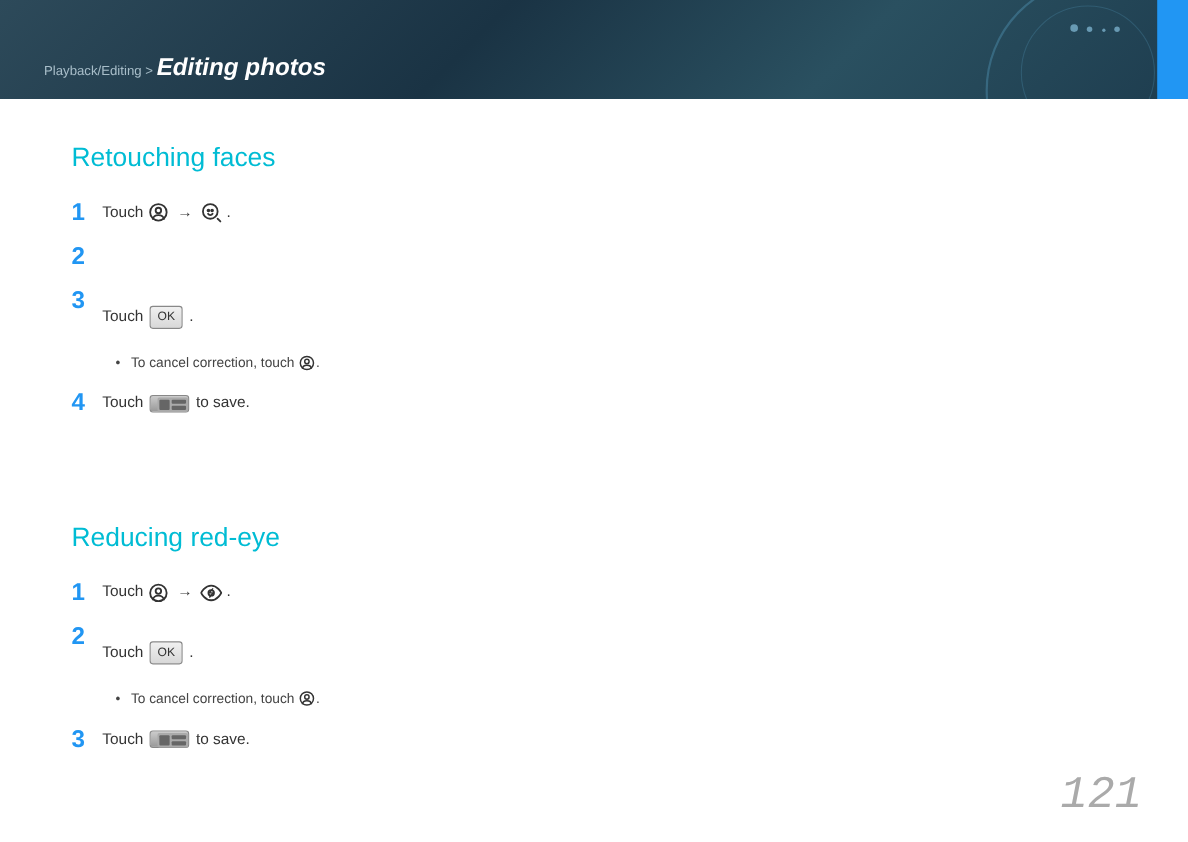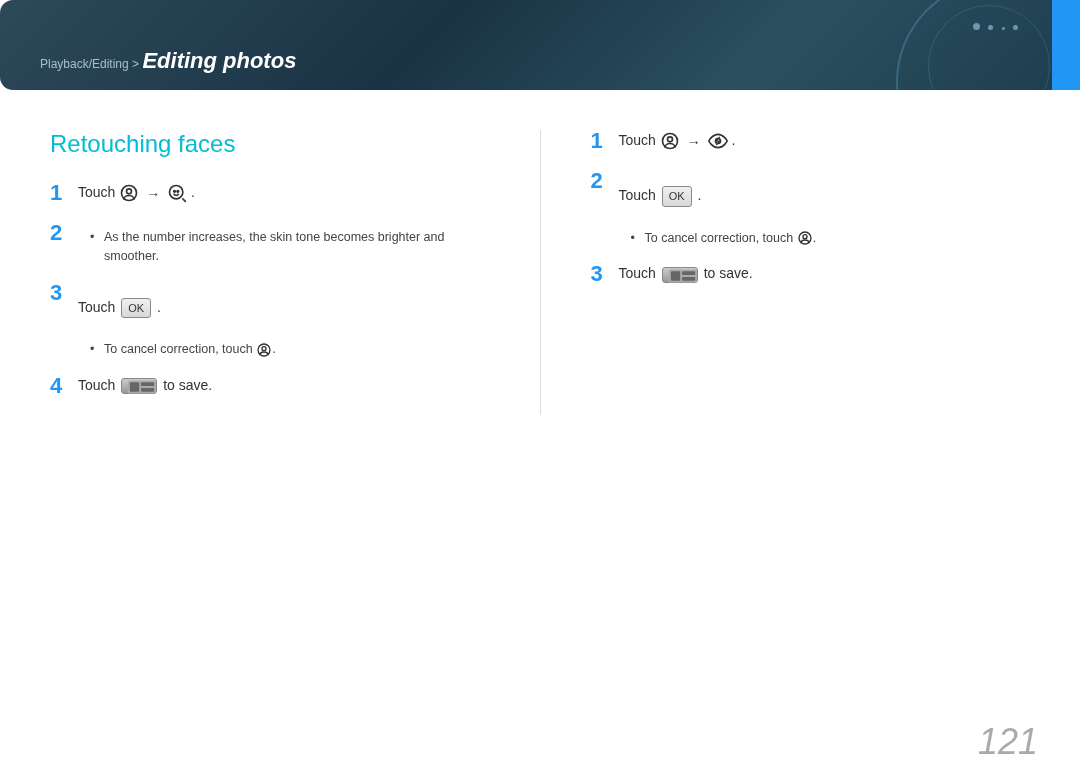--- a/index.html
+++ b/index.html
@@ -23,7 +23,6 @@
       align-items: flex-end;
       padding-bottom: 12px;
       padding-left: 40px;
-      border-radius: 13px;
     }
 
     .header-decoration {

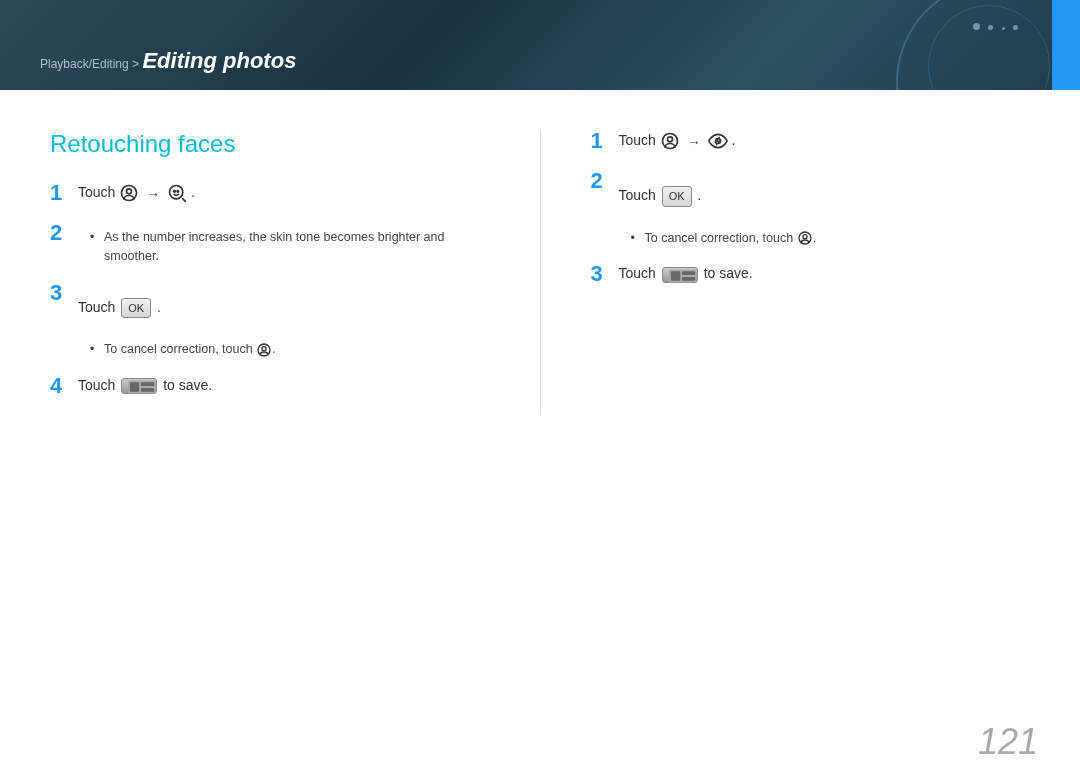--- a/index.html
+++ b/index.html
@@ -95,8 +95,8 @@
     
     .content {
       display: flex;
-      flex-direction: row;
-      padding: 40px 50px;
+      flex-direction: column;
+      padding: 40px 65px;
       gap: 40px;
     }
 

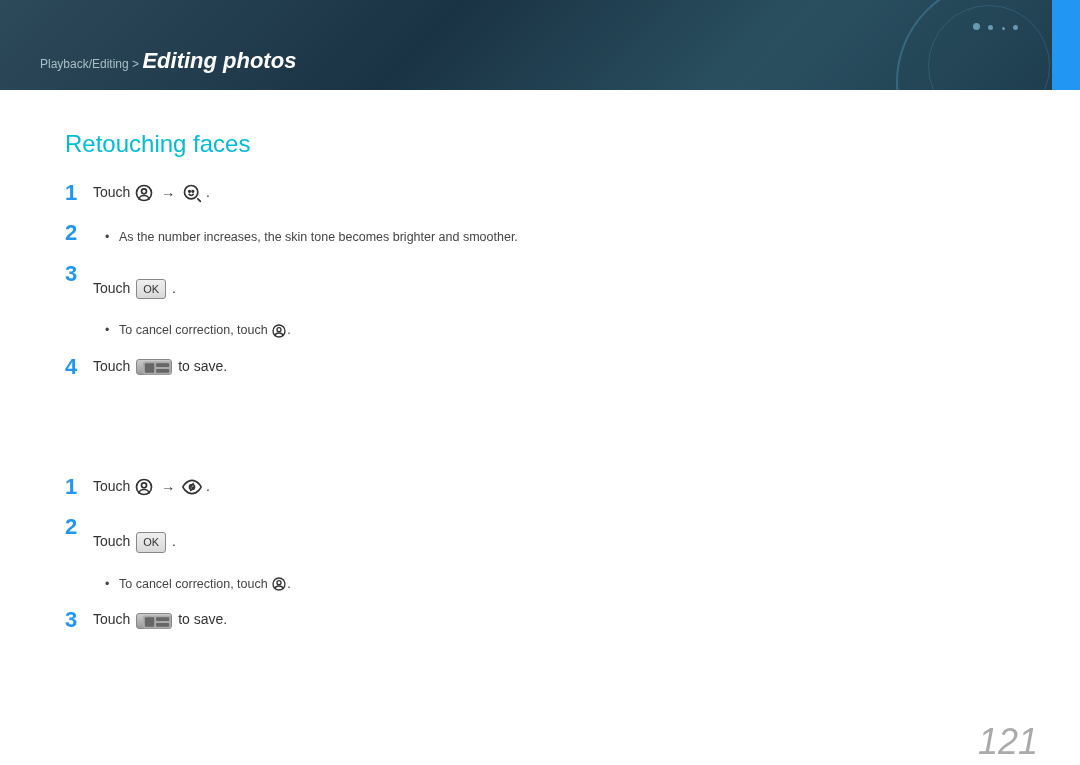--- a/index.html
+++ b/index.html
@@ -259,9 +259,6 @@
     <div class="step">
       <span class="step-number">2</span>
       <div class="step-content">
-        <div class="bullet-list">
-          <div class="bullet-item">As the number increases, the skin tone becomes brighter and smoother.</div>
-        </div>
       </div>
     </div>
 

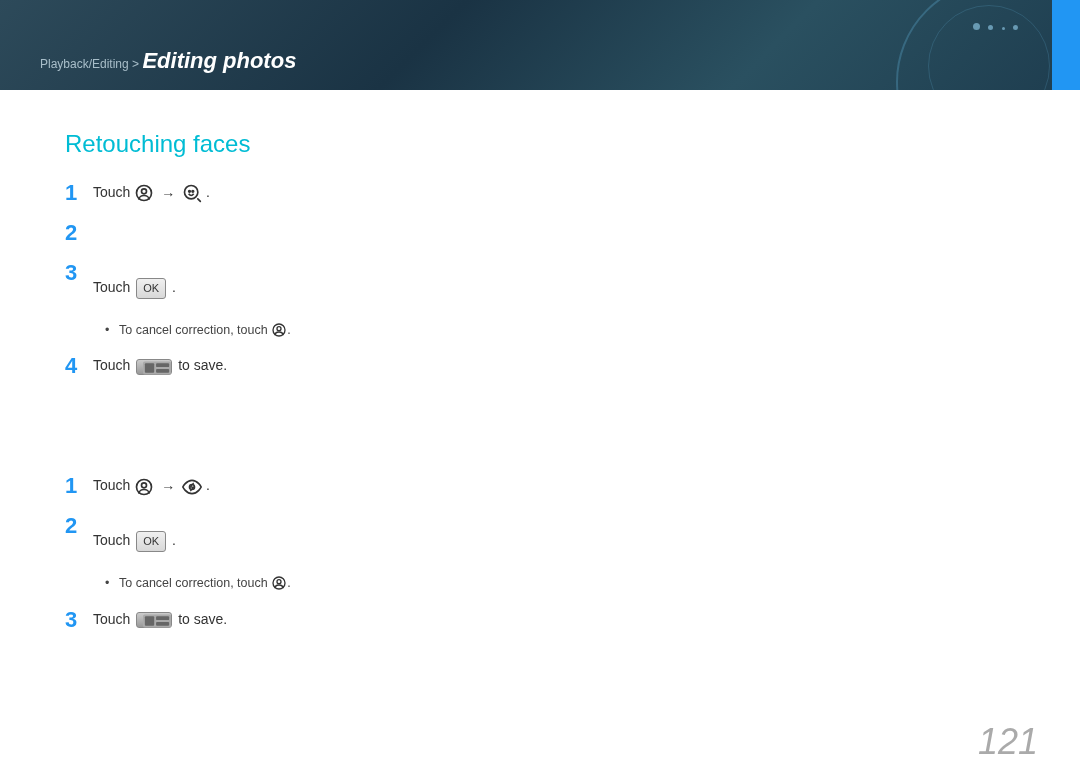--- a/index.html
+++ b/index.html
@@ -300,6 +300,7 @@
   <div class="divider"></div>
 
   <div class="section">
+    <h2 class="section-title">Reducing red-eye</h2>
 
     <div class="step">
       <span class="step-number">1</span>

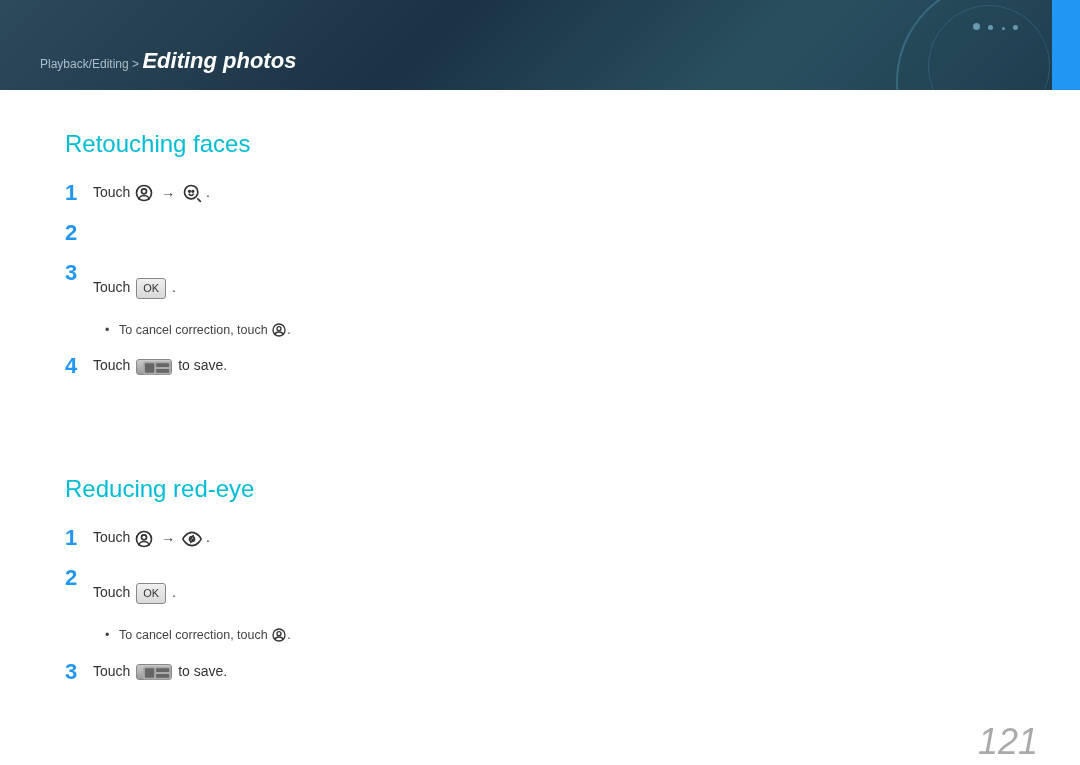--- a/index.html
+++ b/index.html
@@ -195,11 +195,12 @@
     
     .page-number {
       position: absolute;
-      bottom: 2px;
+      bottom: 18px;
       right: 42px;
-      font-size: 36px;
+      font-size: 41px;
       color: #aaa;
       font-style: italic;
+      font-family: Liberation Mono, monospace;
     }
 
     

